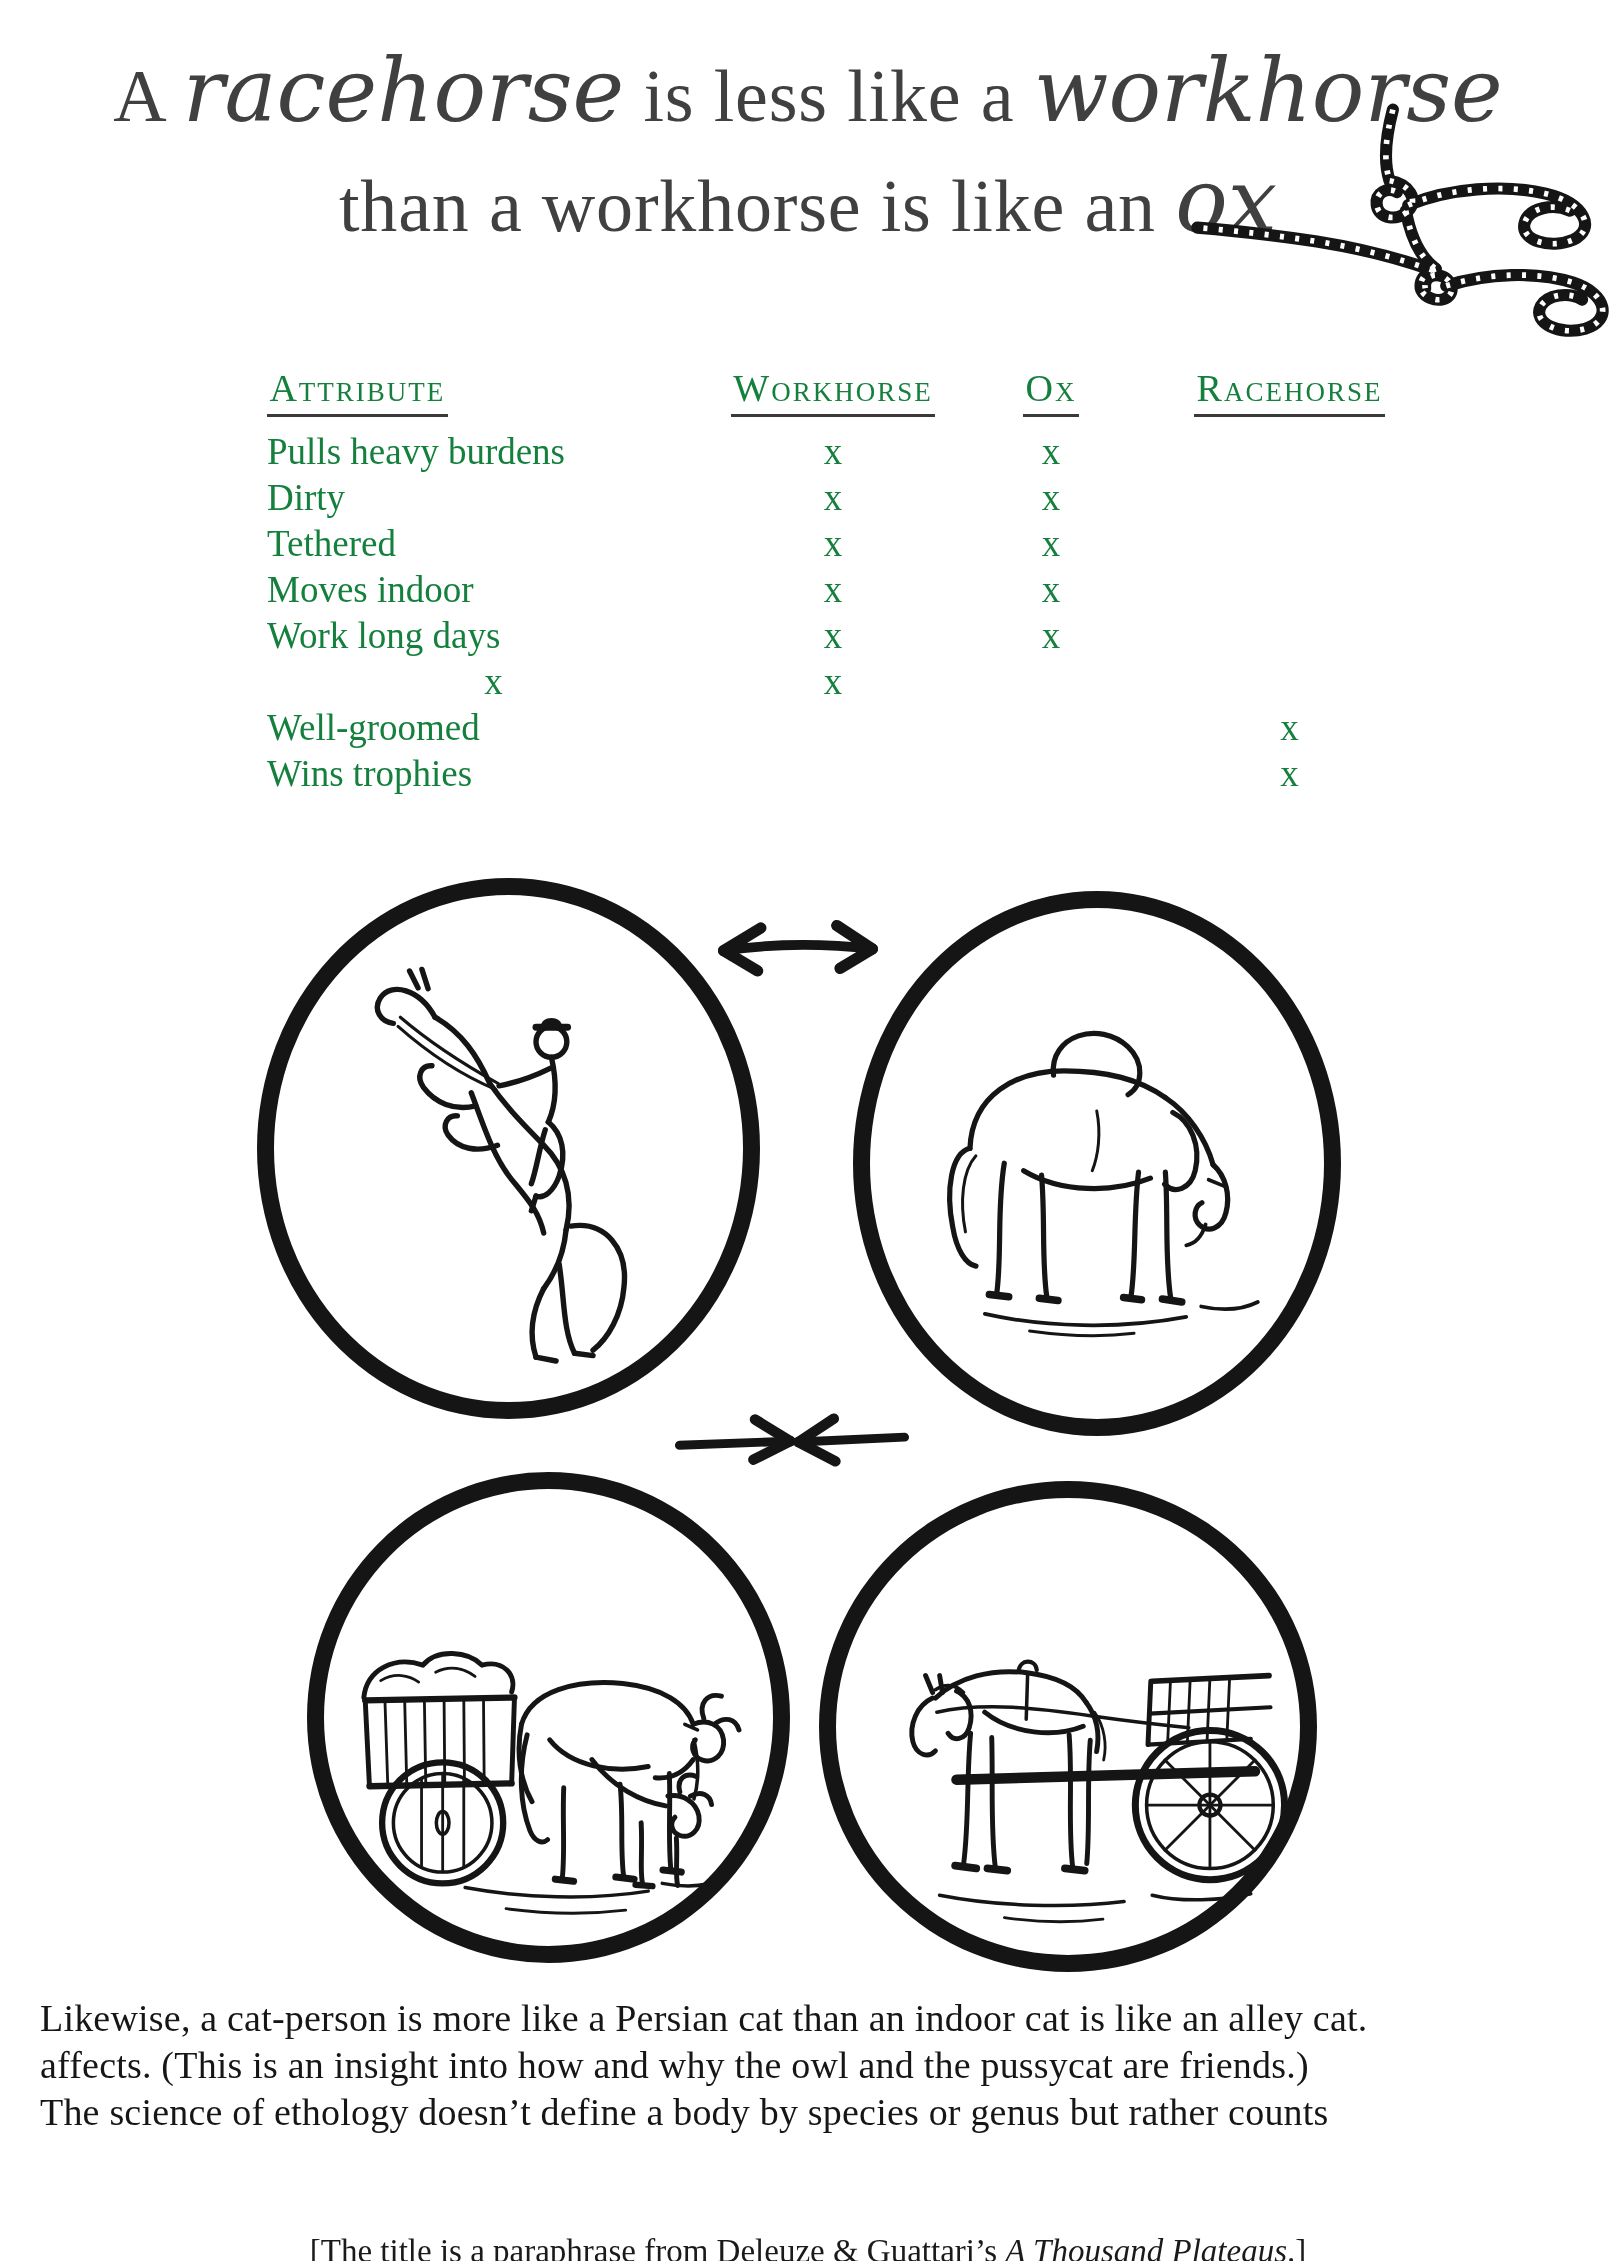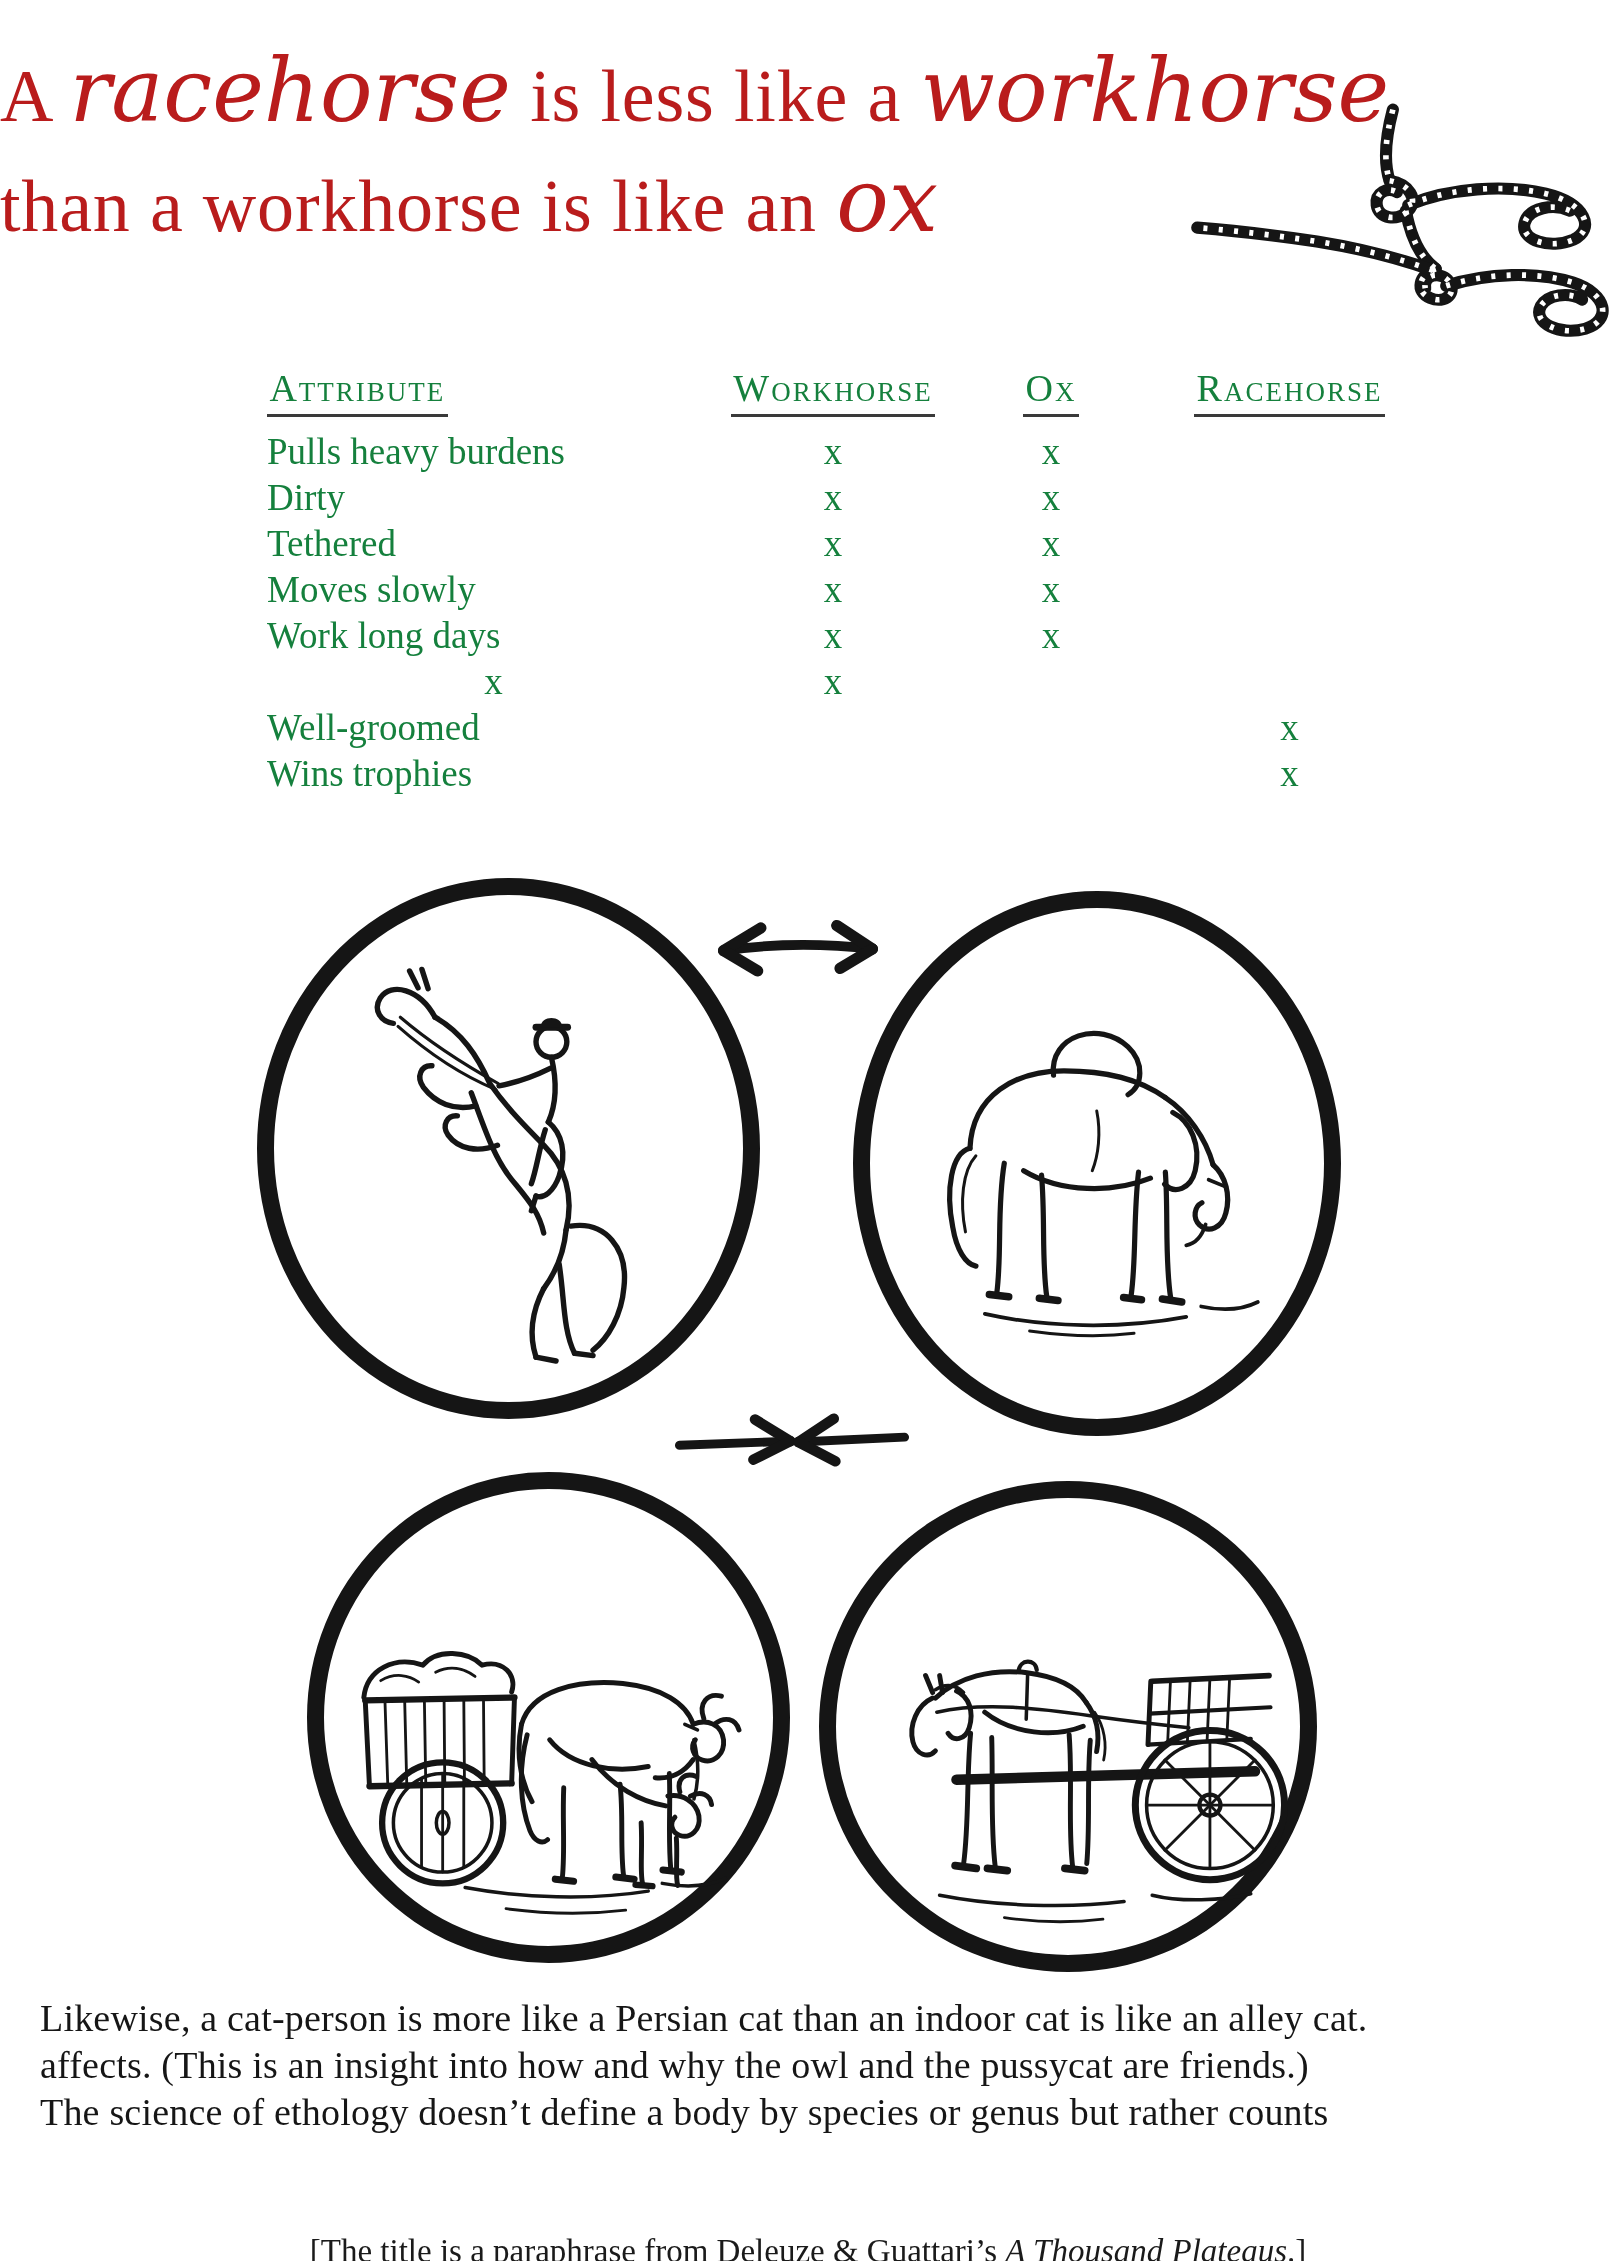--- a/index.html
+++ b/index.html
@@ -11,8 +11,8 @@
   .abs{position:absolute;}
   
   .title{
-    left:0;top:39px;width:1616px;text-align:left;
-    font-size:74px;line-height:105px;letter-spacing:0.8px;color:#b91c1c;
+    left:0;top:39px;width:1616px;text-align:center;
+    font-size:74px;line-height:105px;letter-spacing:0.8px;color:#404040;
     white-space:nowrap;
   }
   .script{

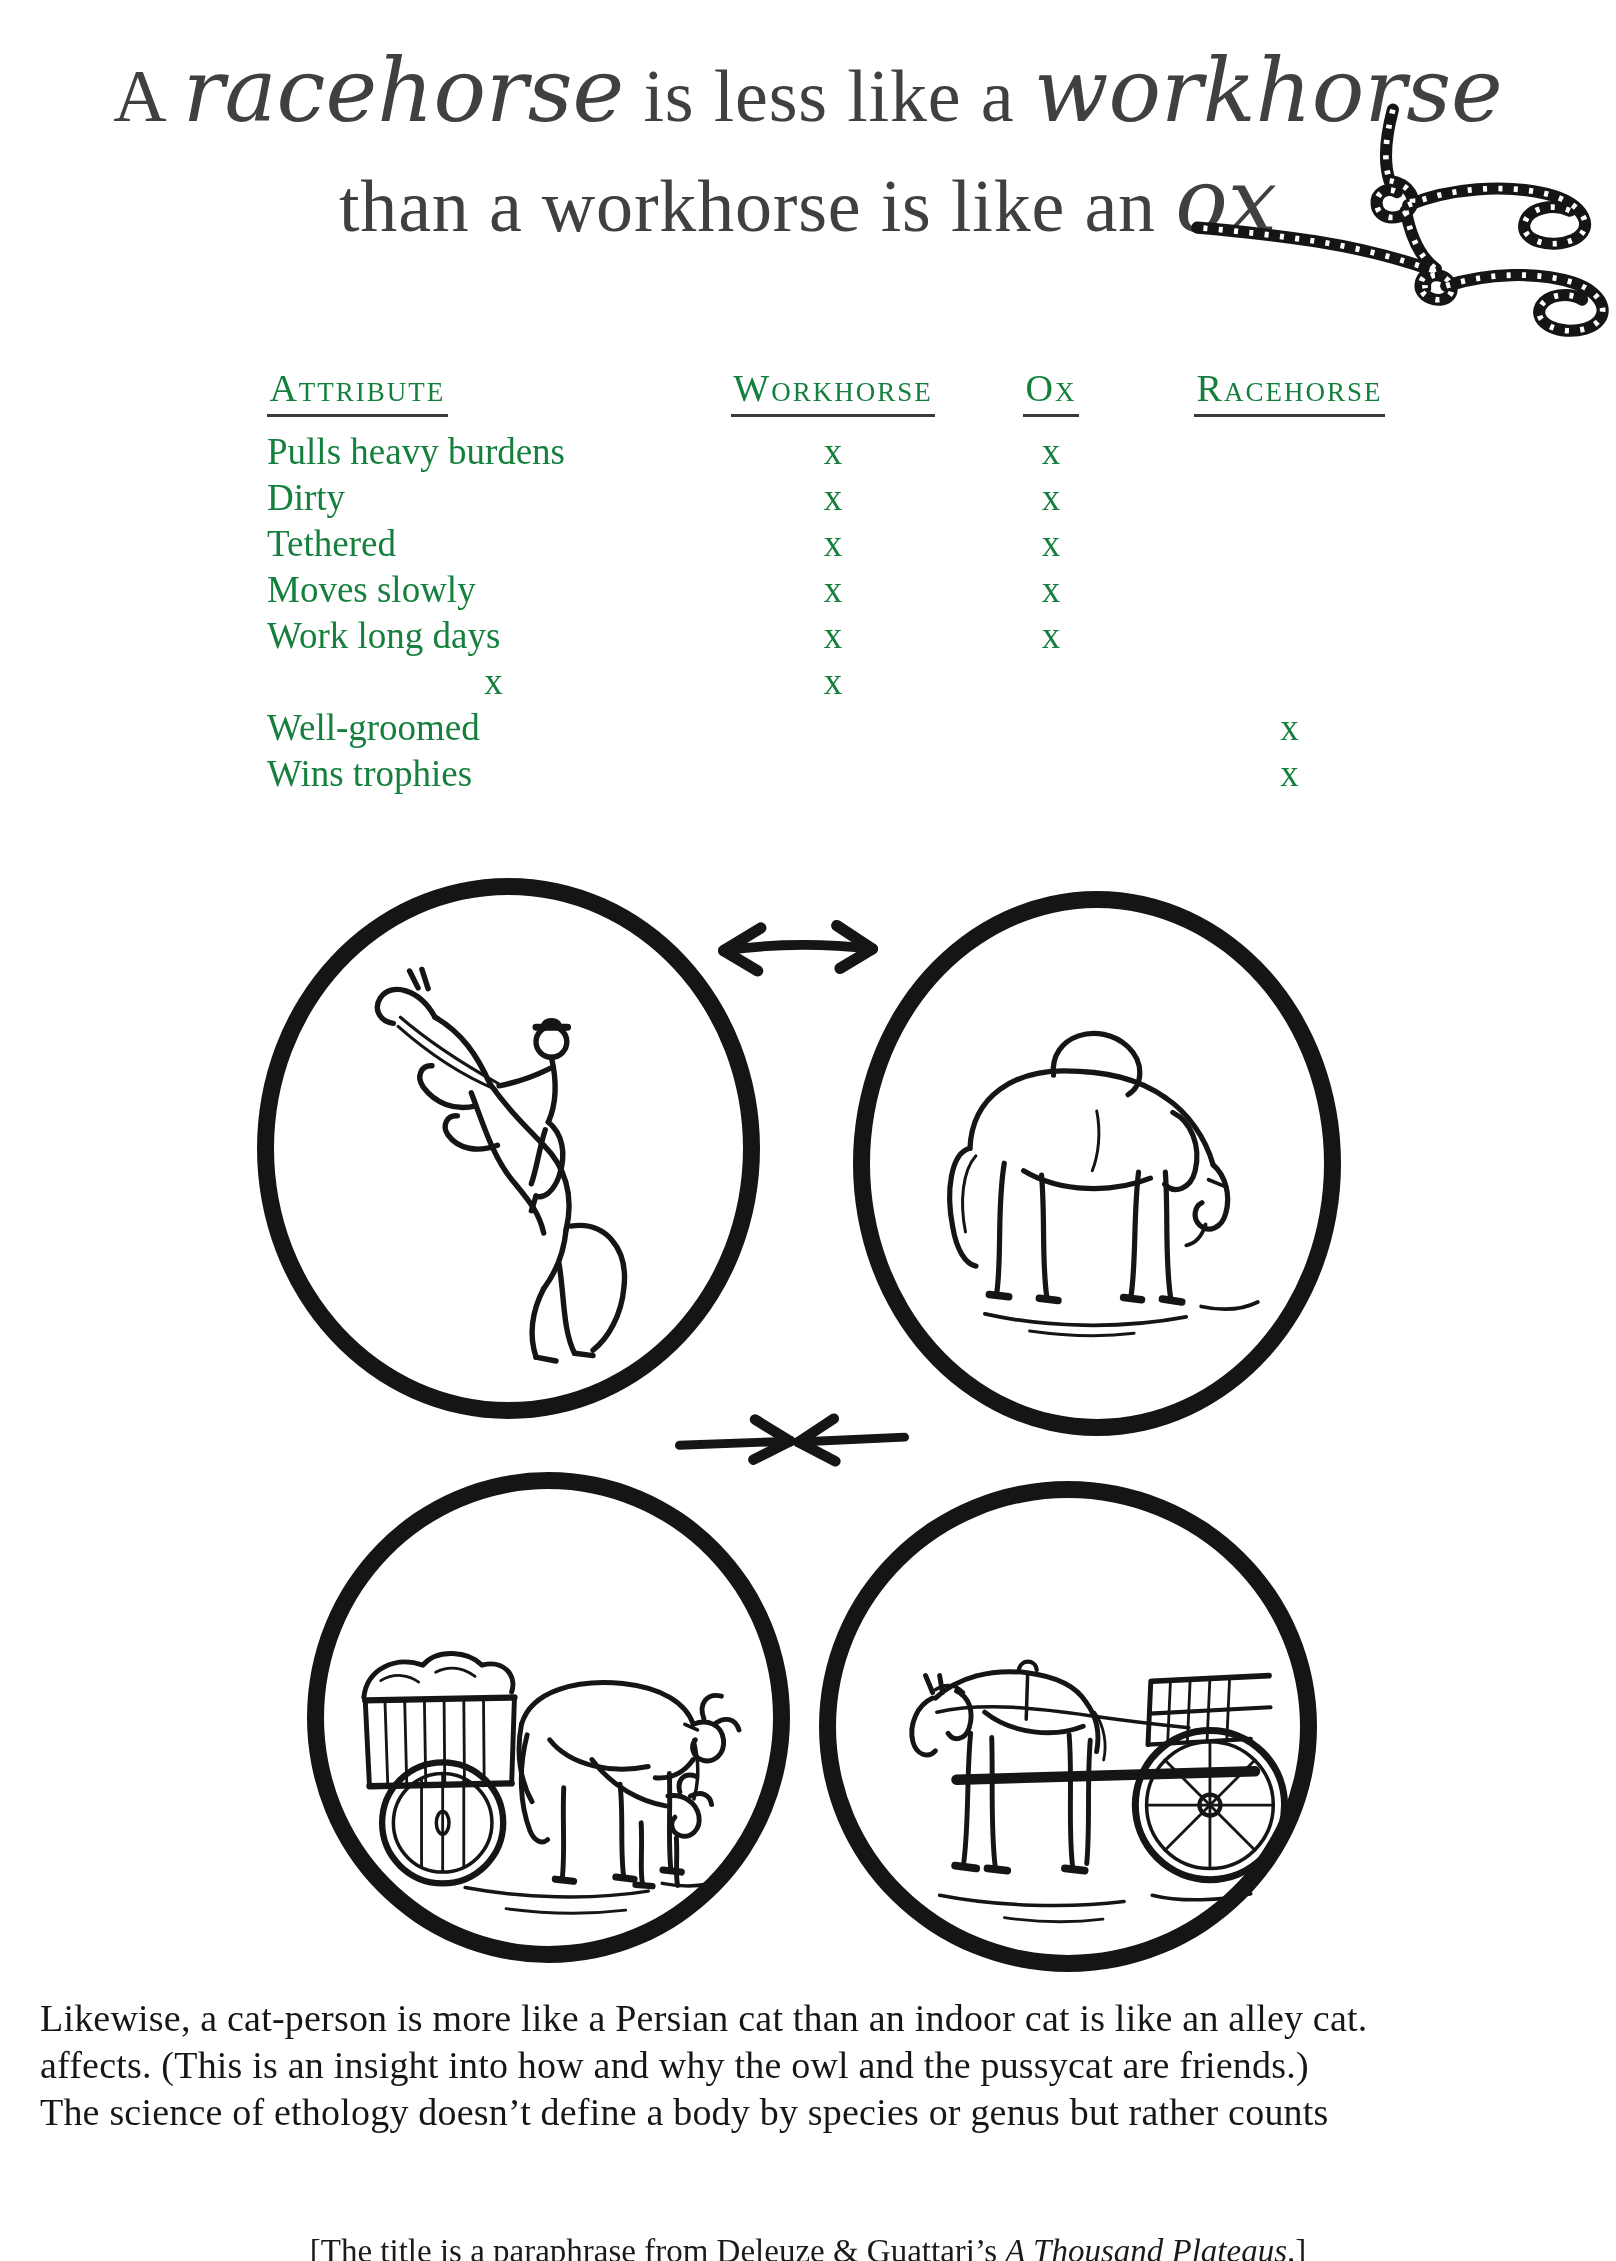--- a/index.html
+++ b/index.html
@@ -113,7 +113,7 @@
       <div class="td center"></div>
     </div>
     <div class="trow">
-      <div class="td">Moves slowly</div>
+      <div class="td">Moves indoor</div>
       <div class="td center">x</div>
       <div class="td center">x</div>
       <div class="td center"></div>

